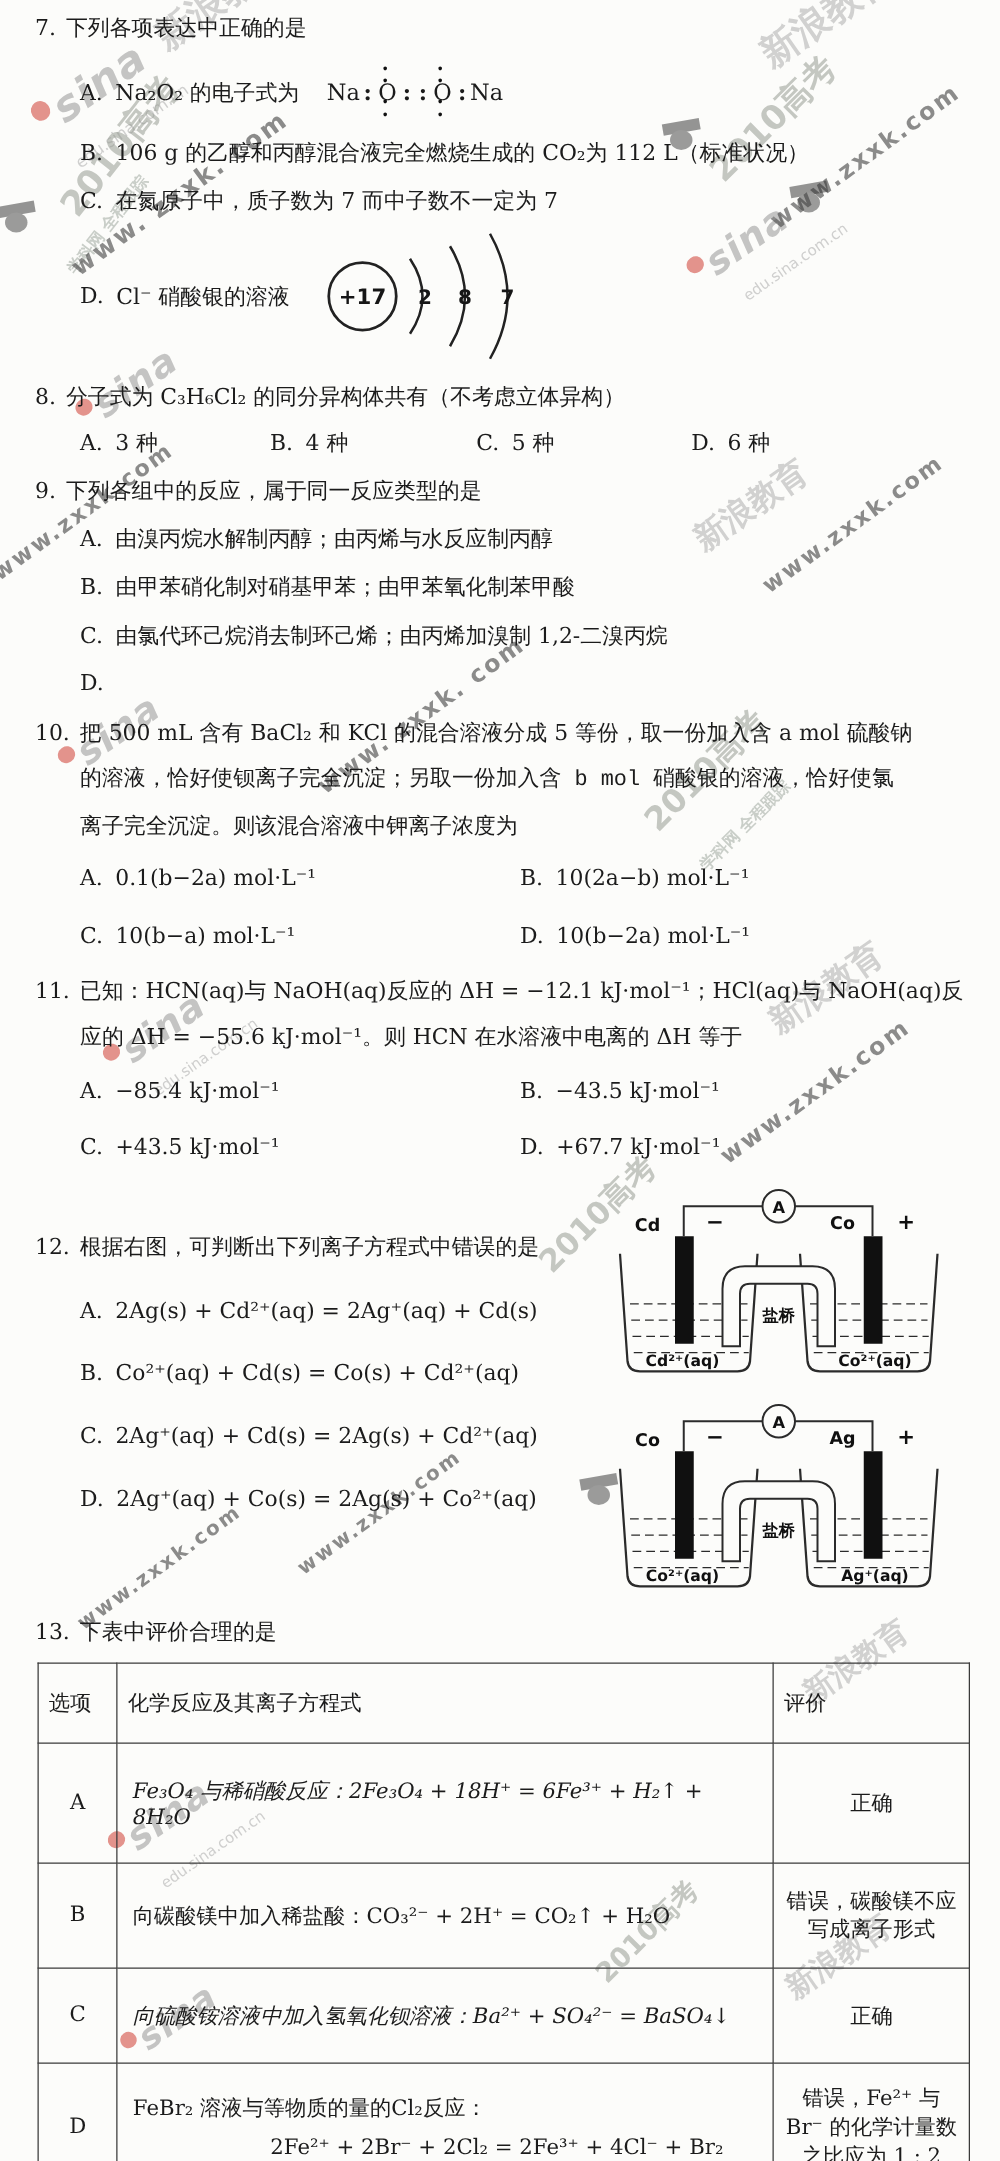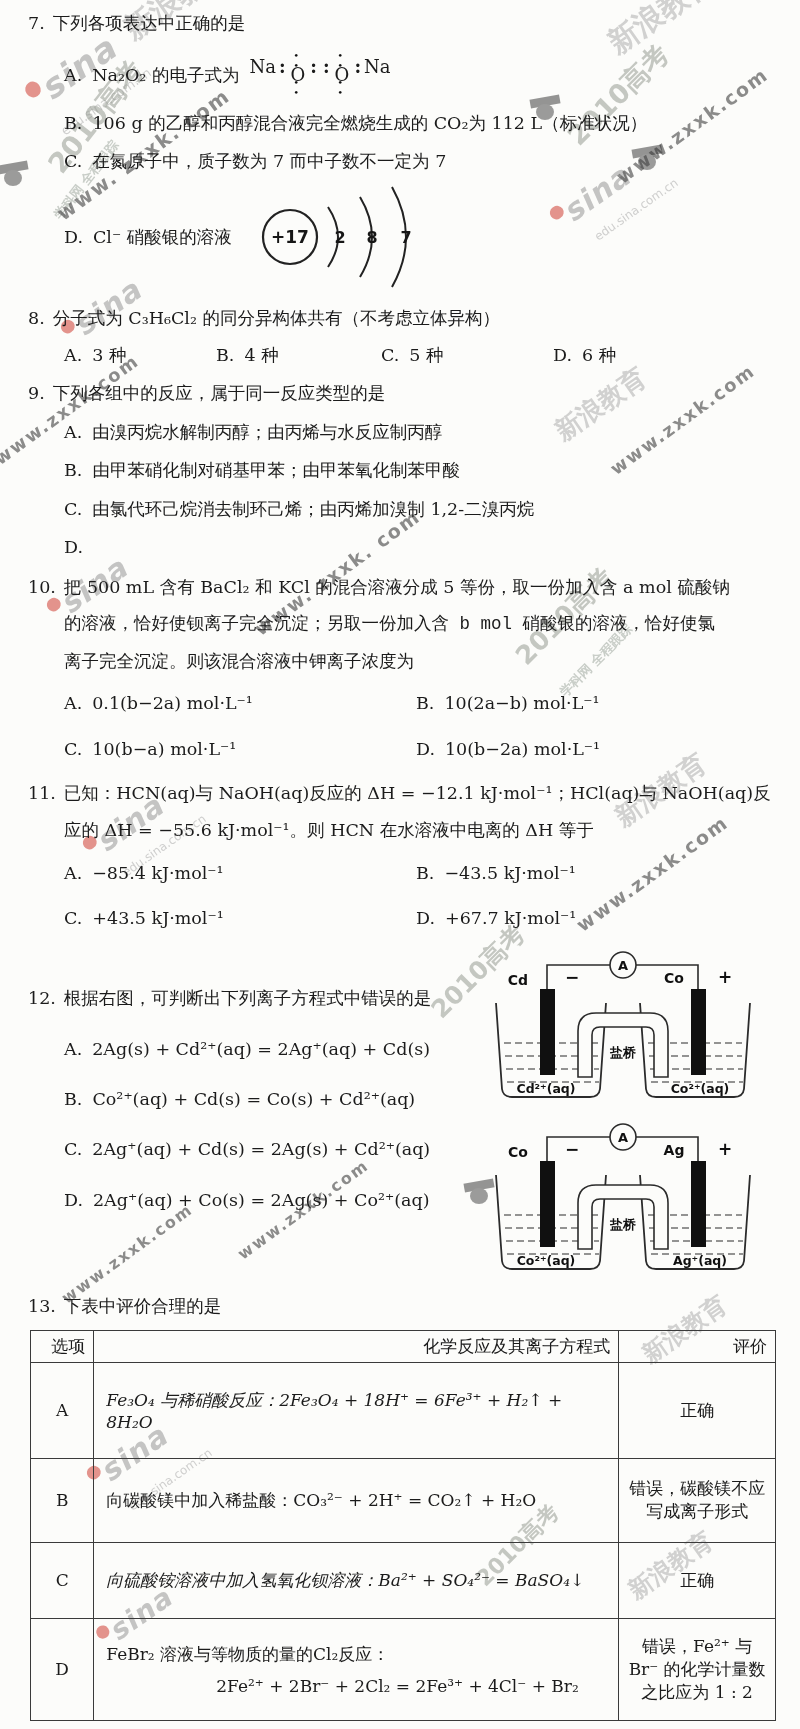--- a/index.html
+++ b/index.html
@@ -15,7 +15,7 @@
   .cont{margin-left:36px;line-height:1.55;}
 
   
-  .eformula{display:inline-flex;align-items:flex-start;margin-left:10px;font-size:18px;}
+  .eformula{display:inline-flex;align-items:center;margin-left:22px;font-size:18px;}
   .ecolon{font-weight:bold;margin:0 3px;letter-spacing:0;}
   .eo{position:relative;padding:8px 2px;font-size:18px;}
   .eo::before,.eo::after{content:"• •";position:absolute;left:50%;transform:translateX(-50%);

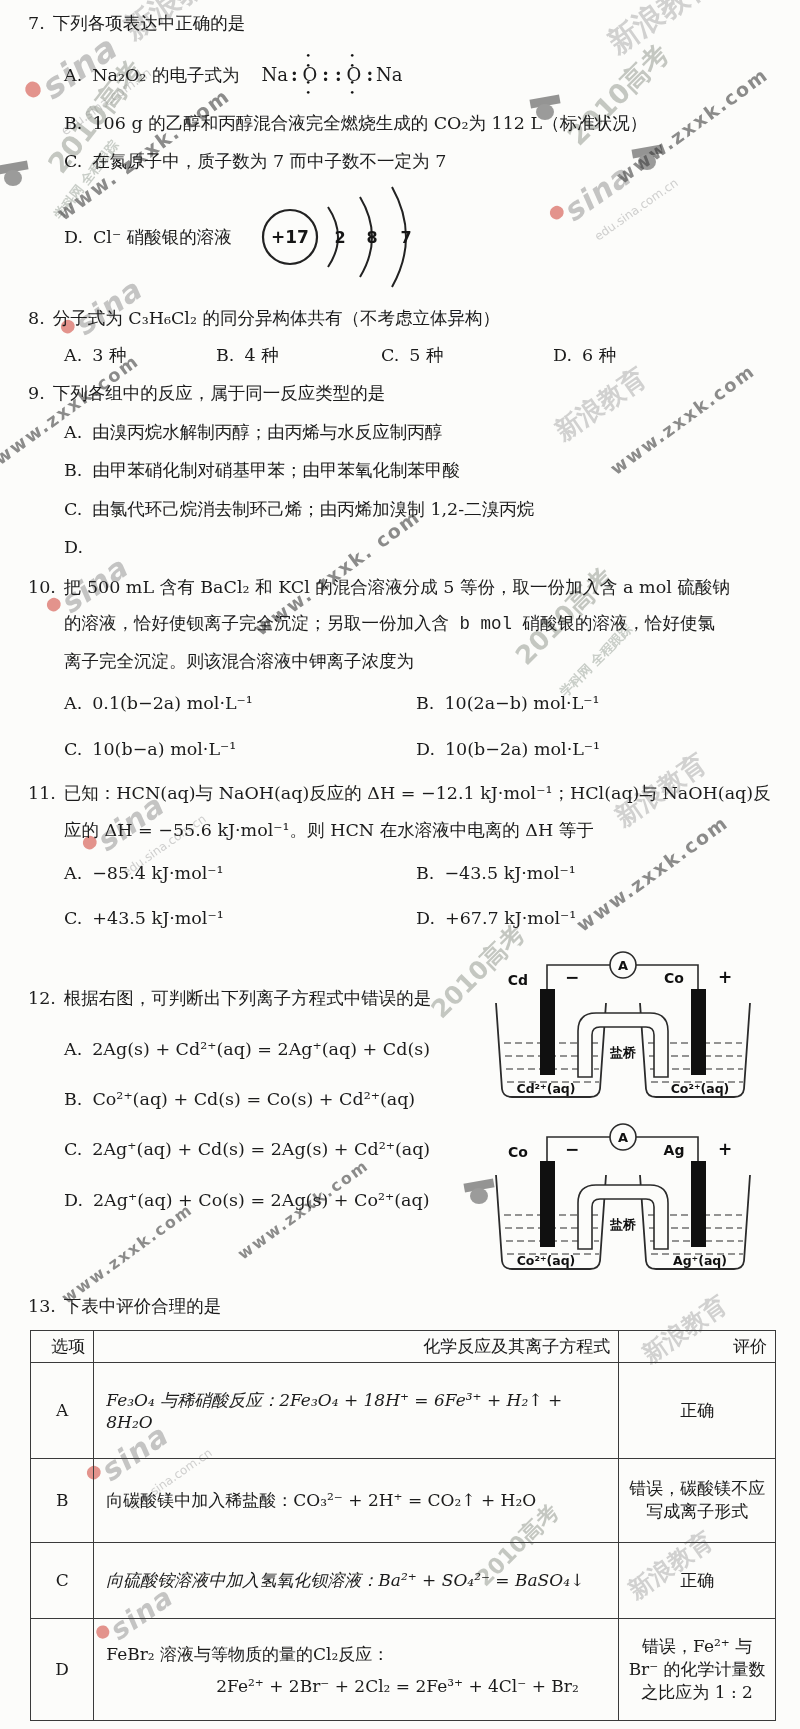--- a/index.html
+++ b/index.html
@@ -64,7 +64,7 @@
   .evaltable{border-collapse:collapse;width:746px;margin-left:2px;margin-top:10px;
              font-size:17px;}
   .evaltable th,.evaltable td{border:1.8px solid #3a3a3a;padding:6px 8px;}
-  .evaltable th{font-weight:normal;text-align:right;padding:4px 8px;}
+  .evaltable th{font-weight:normal;text-align:left;padding:20px 8px;}
   .evaltable td.c1{text-align:center;width:48px;}
   .evaltable td.c2{width:520px;padding:20px 12px;}
   .evaltable td.c3{text-align:center;width:150px;padding:8px 6px;}

